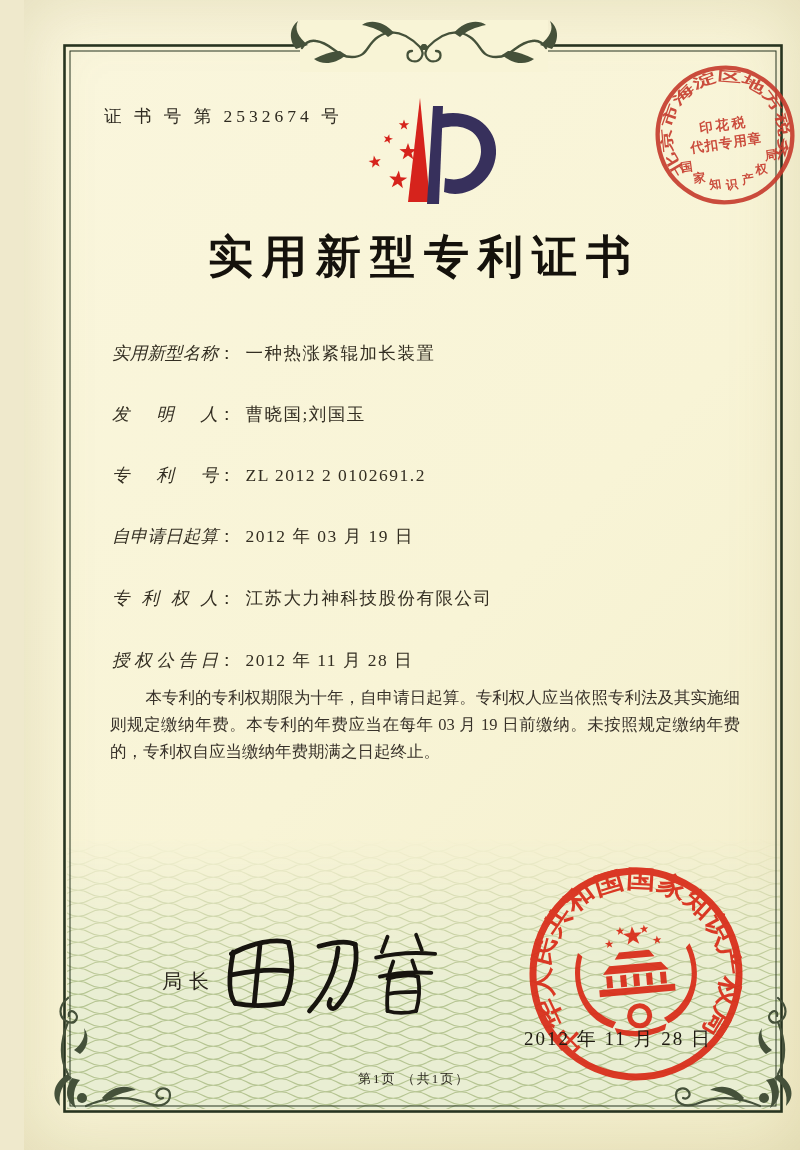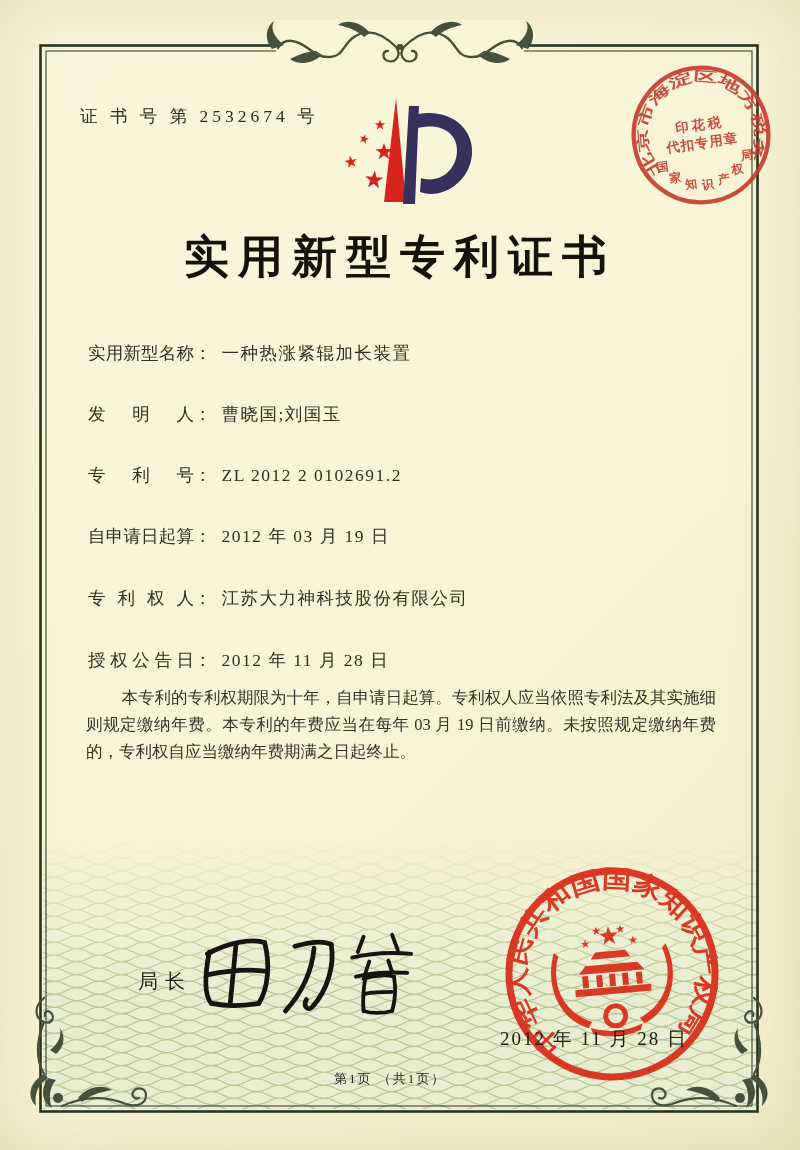--- a/index.html
+++ b/index.html
@@ -13,6 +13,7 @@
     position:absolute;inset:0;
     background:linear-gradient(135deg,#faf6dd 0%,#f8f4d6 55%,#f3eecb 100%);
     box-shadow:inset 0 0 70px rgba(150,130,70,.22);
+    margin-left:24px;
   }
   
   .frame-svg{position:absolute;left:0;top:0;}

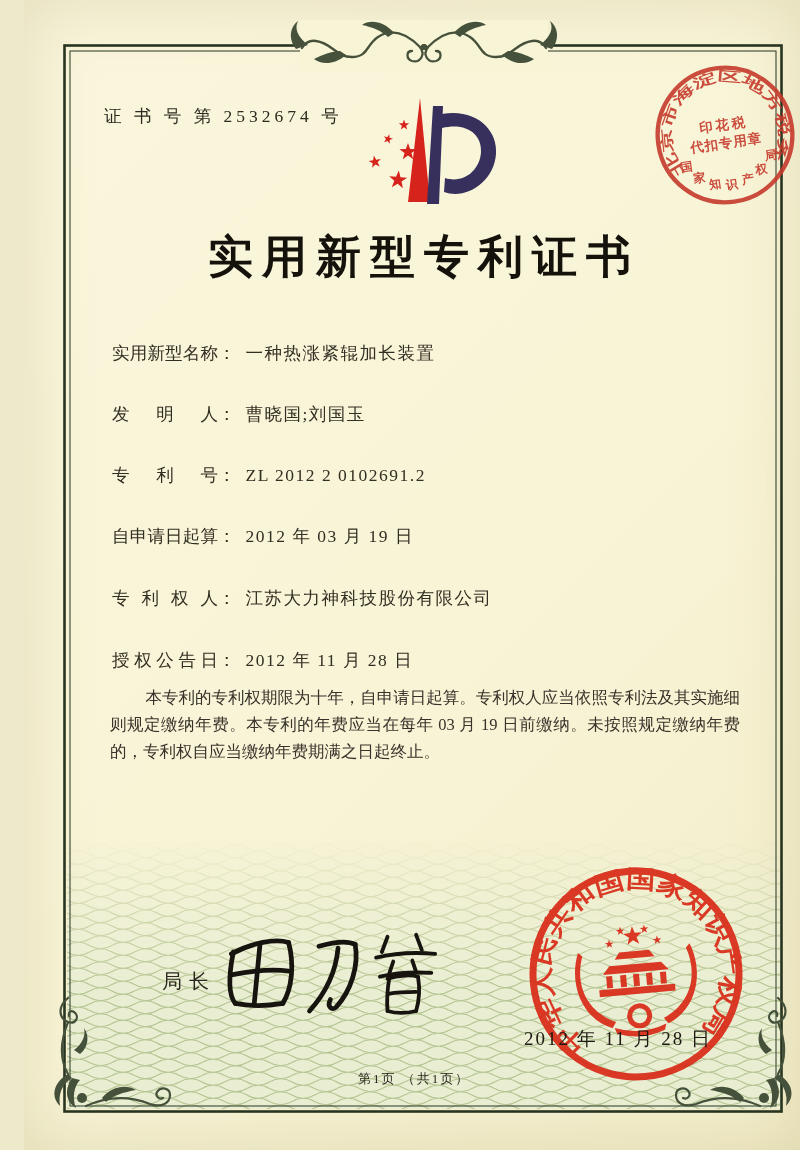--- a/index.html
+++ b/index.html
@@ -38,6 +38,7 @@
     display:inline-block;width:106px;
     text-align:justify;text-align-last:justify;-moz-text-align-last:justify;
     vertical-align:bottom;
+    font-style:italic;
   }
   .f-colon{display:inline-block;margin:0 2px 0 0;}
   .f-value{display:inline-block;margin-left:8px;letter-spacing:1.5px;text-align:center;}

